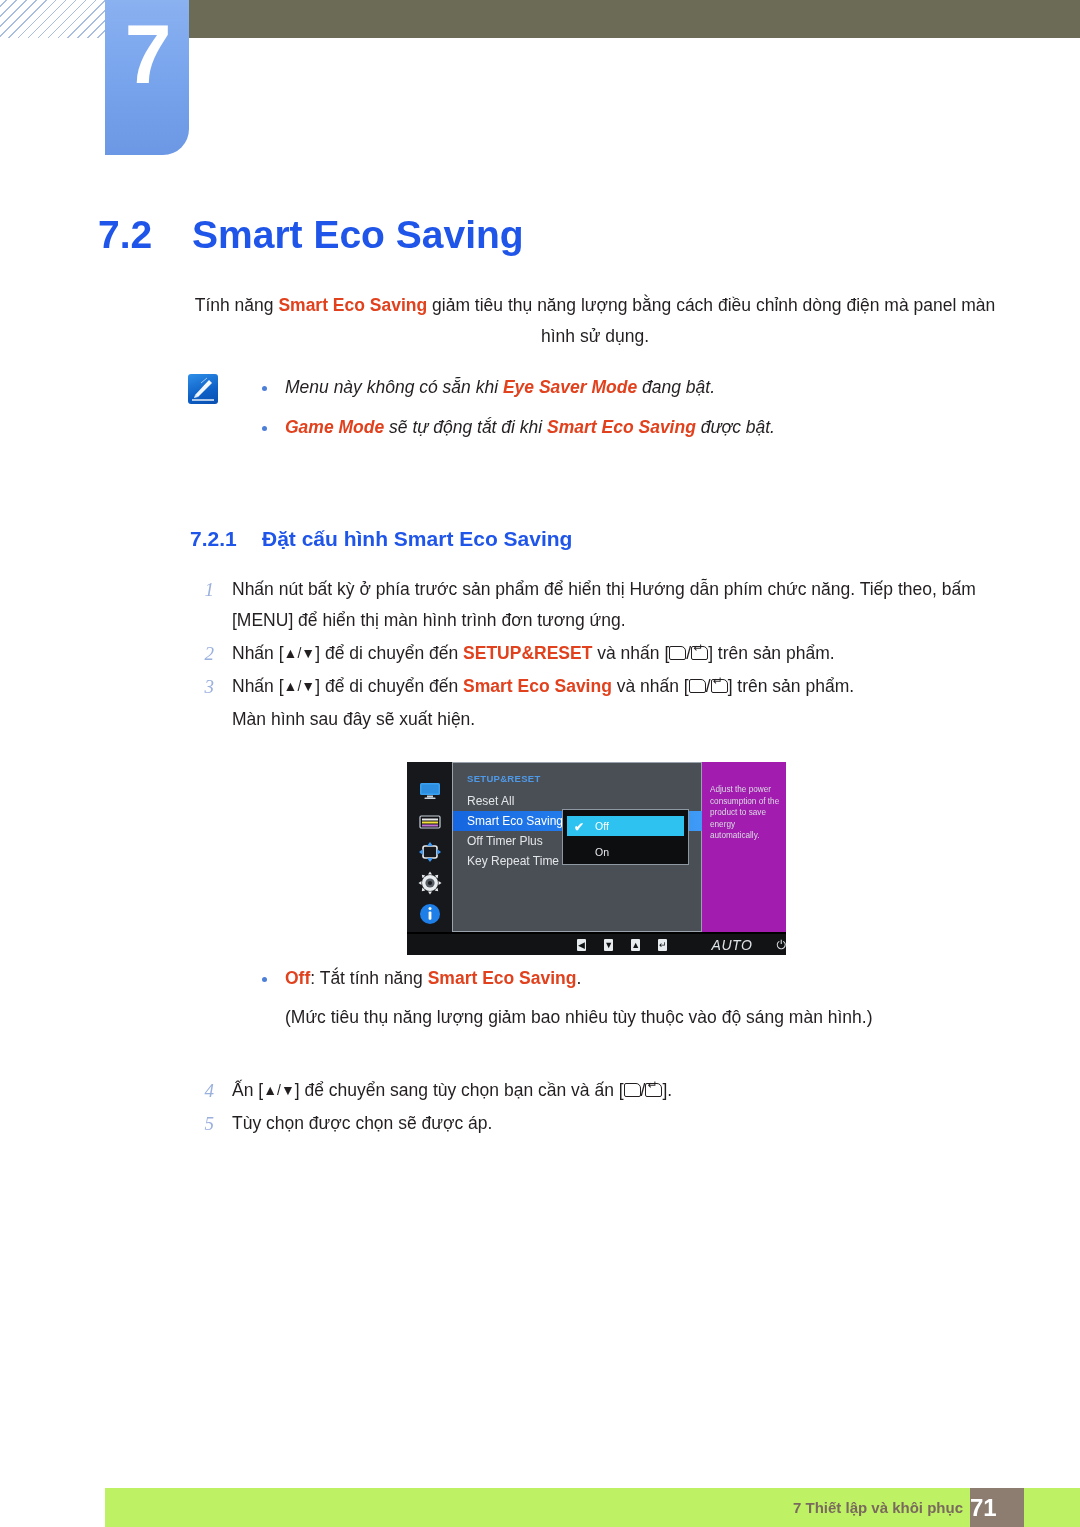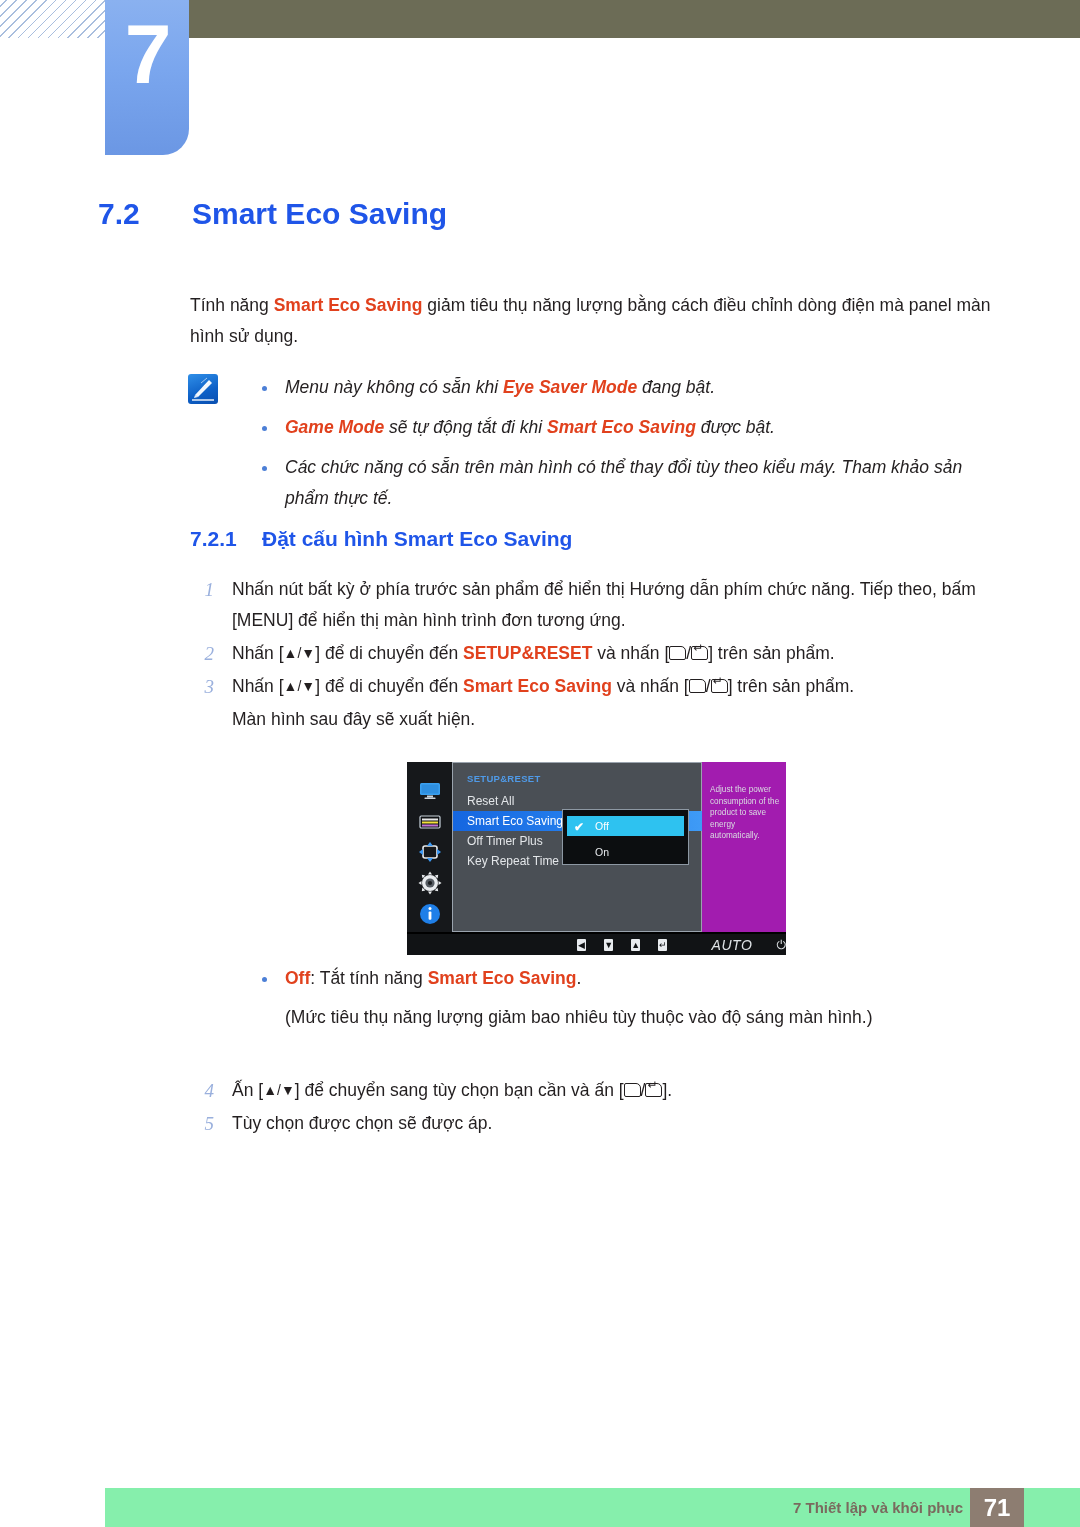--- a/index.html
+++ b/index.html
@@ -76,9 +76,9 @@
   
   .section-head {
     position: absolute;
-    top: 197px;
+    top: 213px;
     left: 98px;
-    font-size: 30px;
+    font-size: 39px;
     font-weight: bold;
     color: #1f55e8;
     white-space: nowrap;

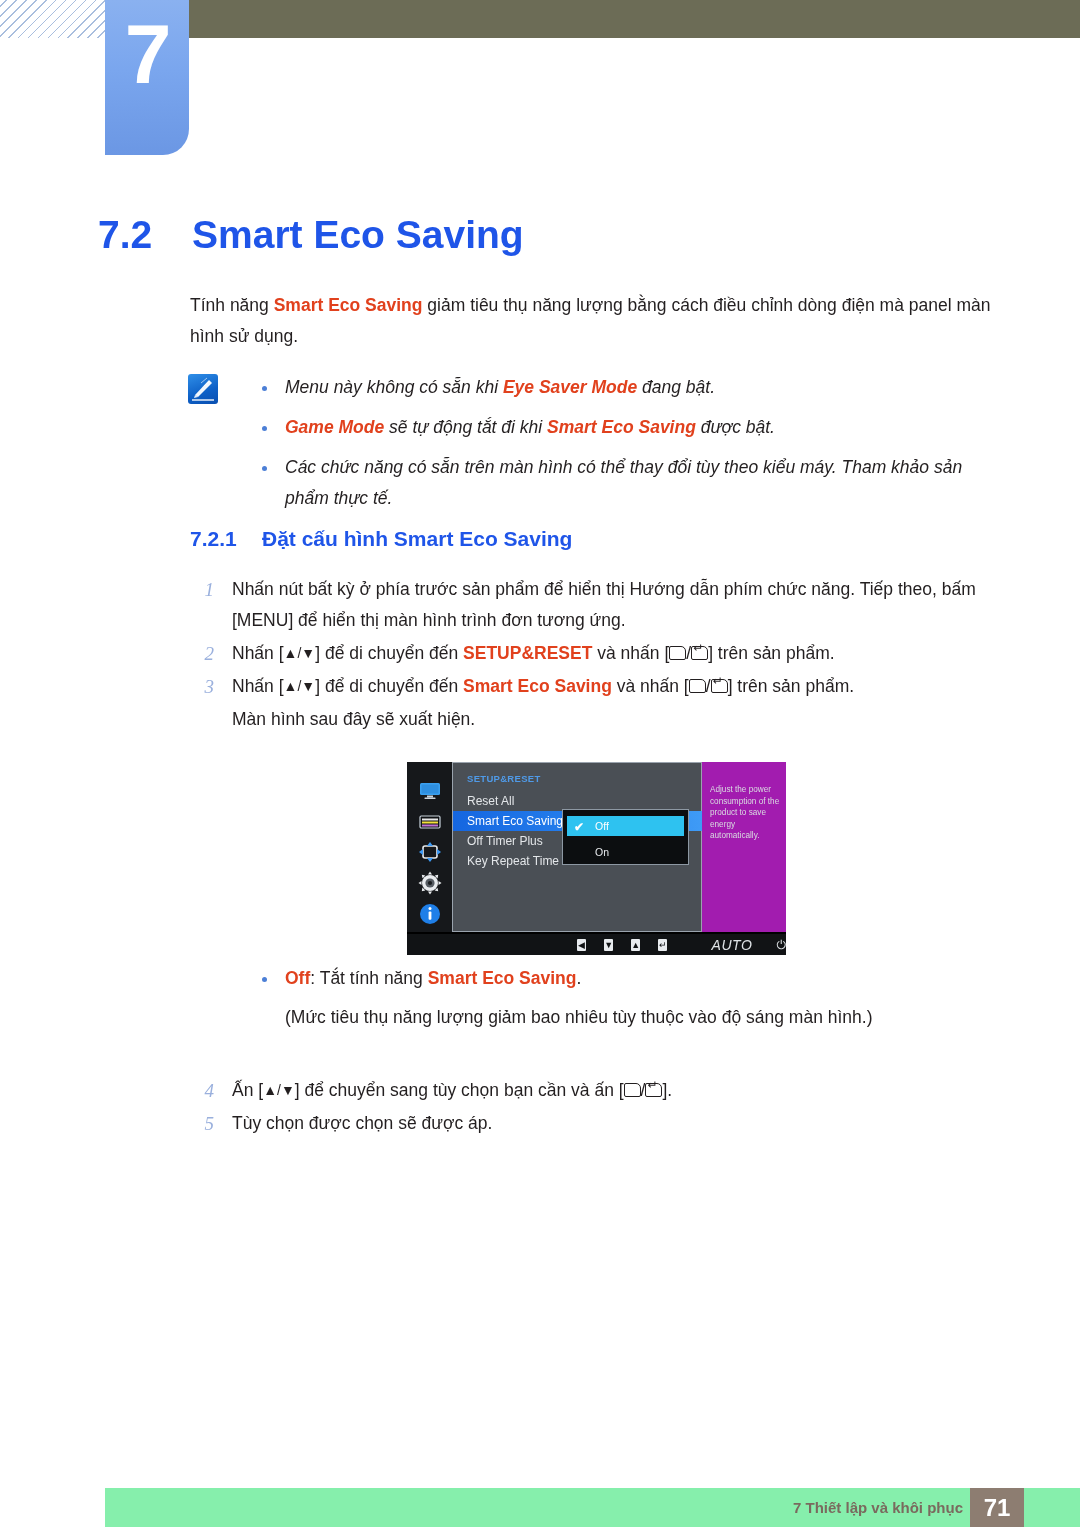--- a/index.html
+++ b/index.html
@@ -435,7 +435,7 @@
   <span class="num">7.2</span><span>Smart Eco Saving</span>
 </div>
 
-<div class="para" style="top:290px;">
+<div class="para" style="top:290px;text-align:center;">
   <span>Tính năng </span><span class="b-red">Smart Eco Saving</span><span> giảm tiêu thụ năng lượng bằng cách điều chỉnh dòng điện mà panel màn hình sử dụng.</span>
 </div>
 

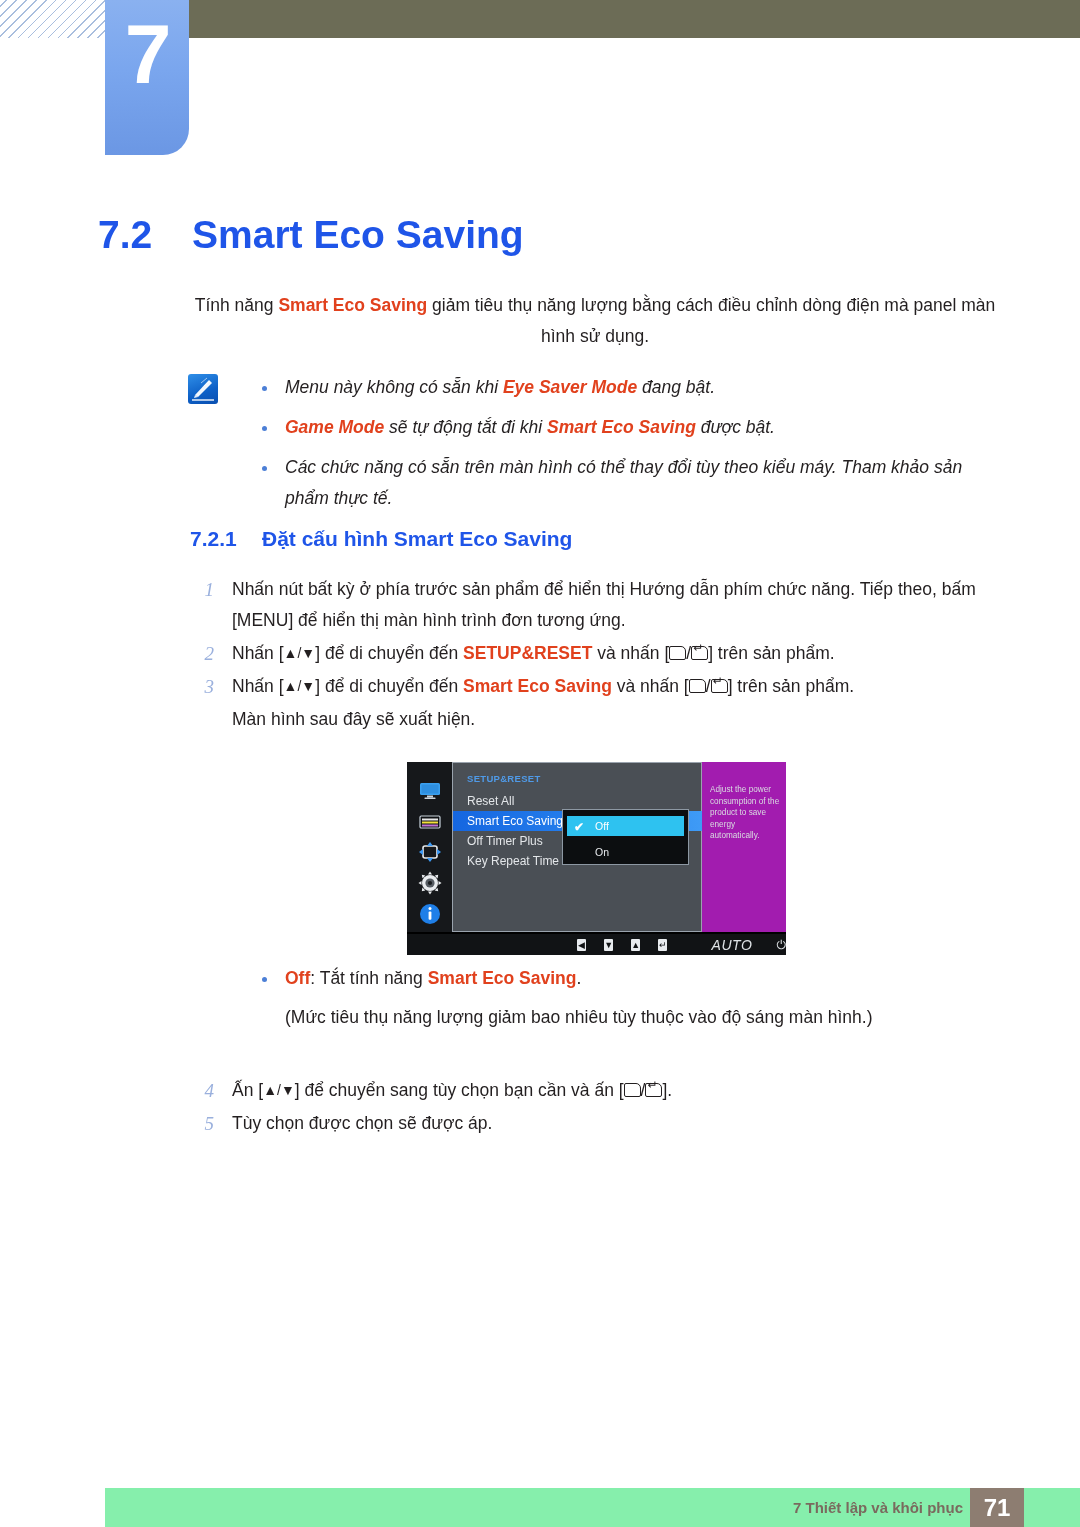--- a/index.html
+++ b/index.html
@@ -453,9 +453,6 @@
   </div>
   <div class="note-item">
     <span></span><span class="b-red">Game Mode</span><span> sẽ tự động tắt đi khi </span><span class="b-red">Smart Eco Saving</span><span> được bật.</span>
-  </div>
-  <div class="note-item">
-    <span>Các chức năng có sẵn trên màn hình có thể thay đổi tùy theo kiểu máy. Tham khảo sản phẩm thực tế.</span>
   </div>
 </div>
 

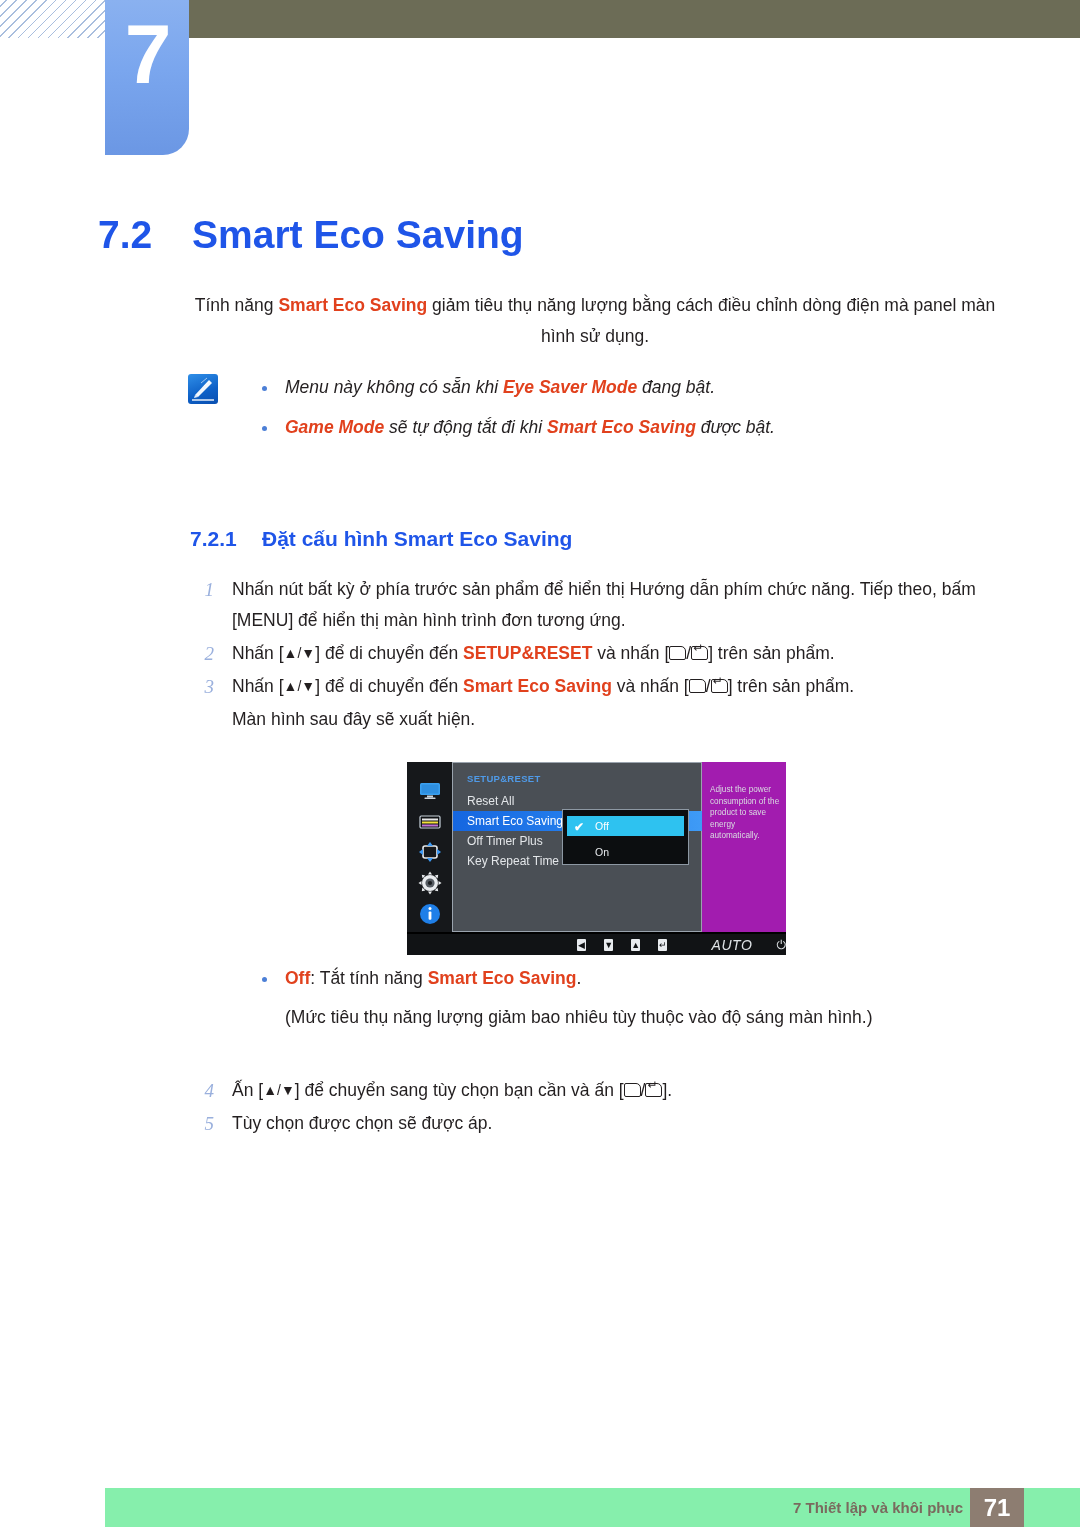--- a/index.html
+++ b/index.html
@@ -395,7 +395,7 @@
     top: 1488px;
     width: 975px;
     height: 39px;
-    background: #86efac;
+    background: #bef264;
   }
   .footer-text {
     position: absolute;

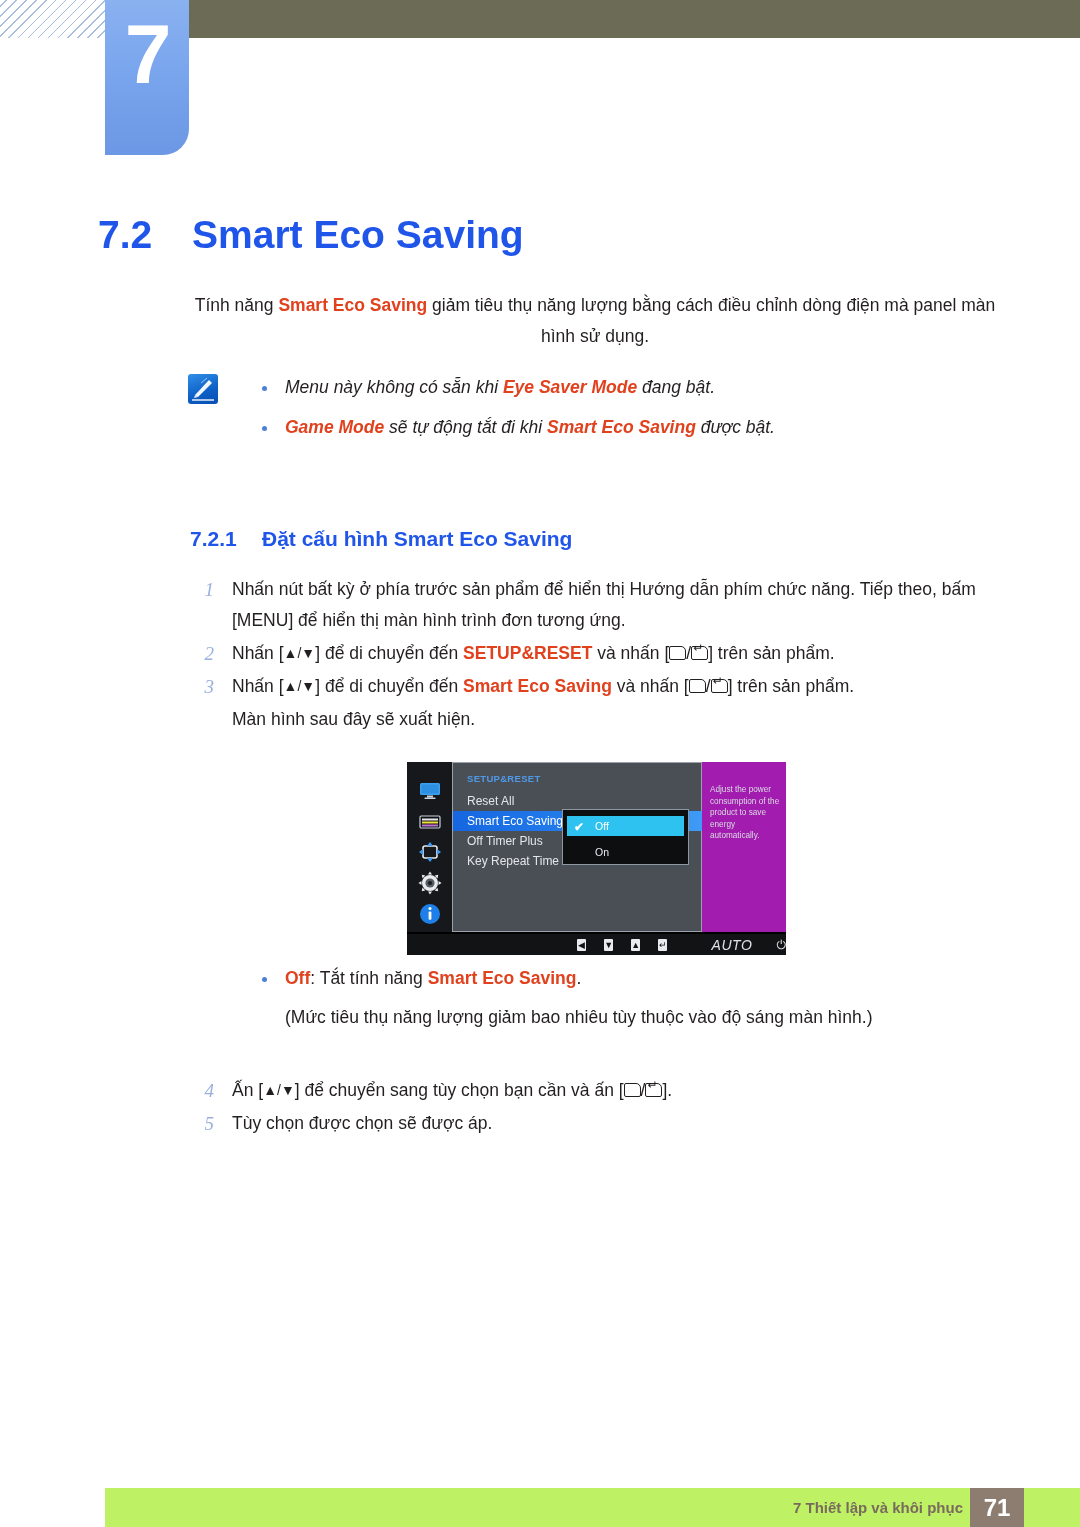--- a/index.html
+++ b/index.html
@@ -416,7 +416,6 @@
     color: #ffffff;
     font-size: 24px;
     font-weight: bold;
-    text-align: center;
     line-height: 39px;
   }
 </style>

